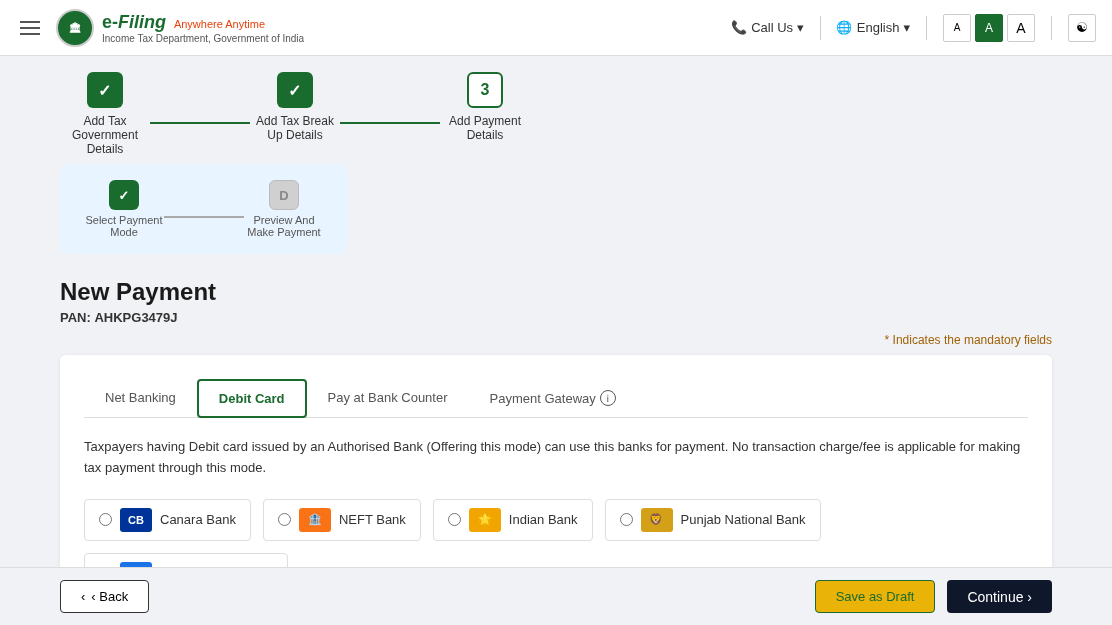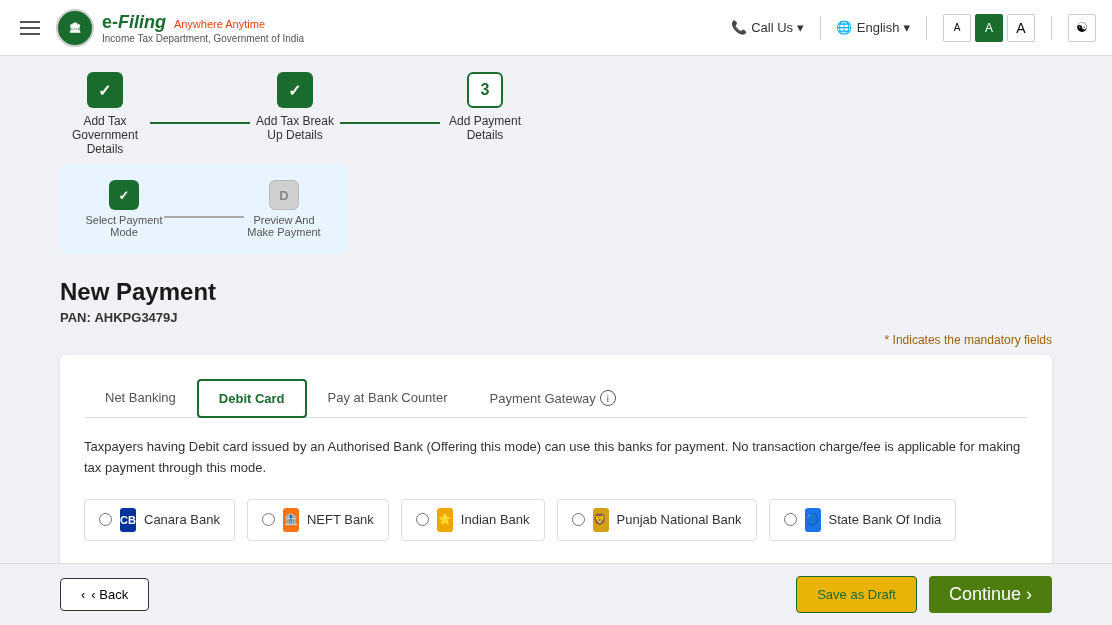--- a/index.html
+++ b/index.html
@@ -71,7 +71,7 @@
     .bank-options { display: flex; gap: 12px; flex-wrap: wrap; margin-bottom: 24px; }
     .bank-option { display: flex; align-items: center; gap: 8px; border: 1px solid #ddd; border-radius: 4px; padding: 8px 14px; cursor: pointer; min-width: 130px; }
     .bank-option input[type="radio"] { accent-color: #1a6b2e; cursor: pointer; }
-    .bank-icon { width: 16px; height: 24px; border-radius: 3px; display: flex; align-items: center; justify-content: center; font-size: 11px; font-weight: bold; }
+    .bank-icon { width: 32px; height: 24px; border-radius: 3px; display: flex; align-items: center; justify-content: center; font-size: 11px; font-weight: bold; }
     .bank-icon.canara { background: #003399; color: #fff; }
     .bank-icon.icici { background: #f97316; color: #fff; }
     .bank-icon.indian { background: #f0a500; color: #fff; }

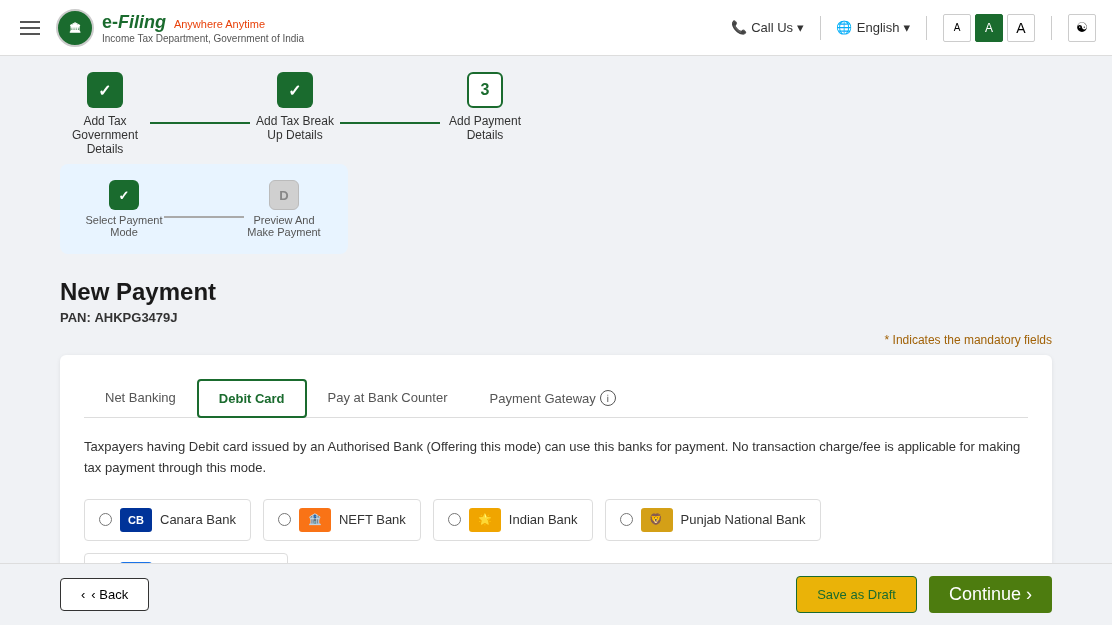--- a/index.html
+++ b/index.html
@@ -88,7 +88,7 @@
     .back-btn { border: 1px solid #333; background: #fff; padding: 8px 20px; cursor: pointer; font-size: 13px; border-radius: 4px; display: flex; align-items: center; gap: 6px; }
     .footer-right { display: flex; gap: 12px; }
     .save-draft-btn { border: 1px solid #1a6b2e; background: #eab308; padding: 8px 20px; cursor: pointer; font-size: 13px; color: #1a6b2e; border-radius: 4px; }
-    .continue-btn { border: none; background: #4d7c0f; padding: 8px 20px; cursor: pointer; font-size: 18px; color: #fff; border-radius: 4px; display: flex; align-items: center; gap: 6px; }
+    .continue-btn { border: none; background: #0f172a; padding: 8px 20px; cursor: pointer; font-size: 14px; color: #fff; border-radius: 4px; display: flex; align-items: center; gap: 6px; }
 
     .stepper-top { display: flex; align-items: flex-start; margin-bottom: 8px; }
   </style>

